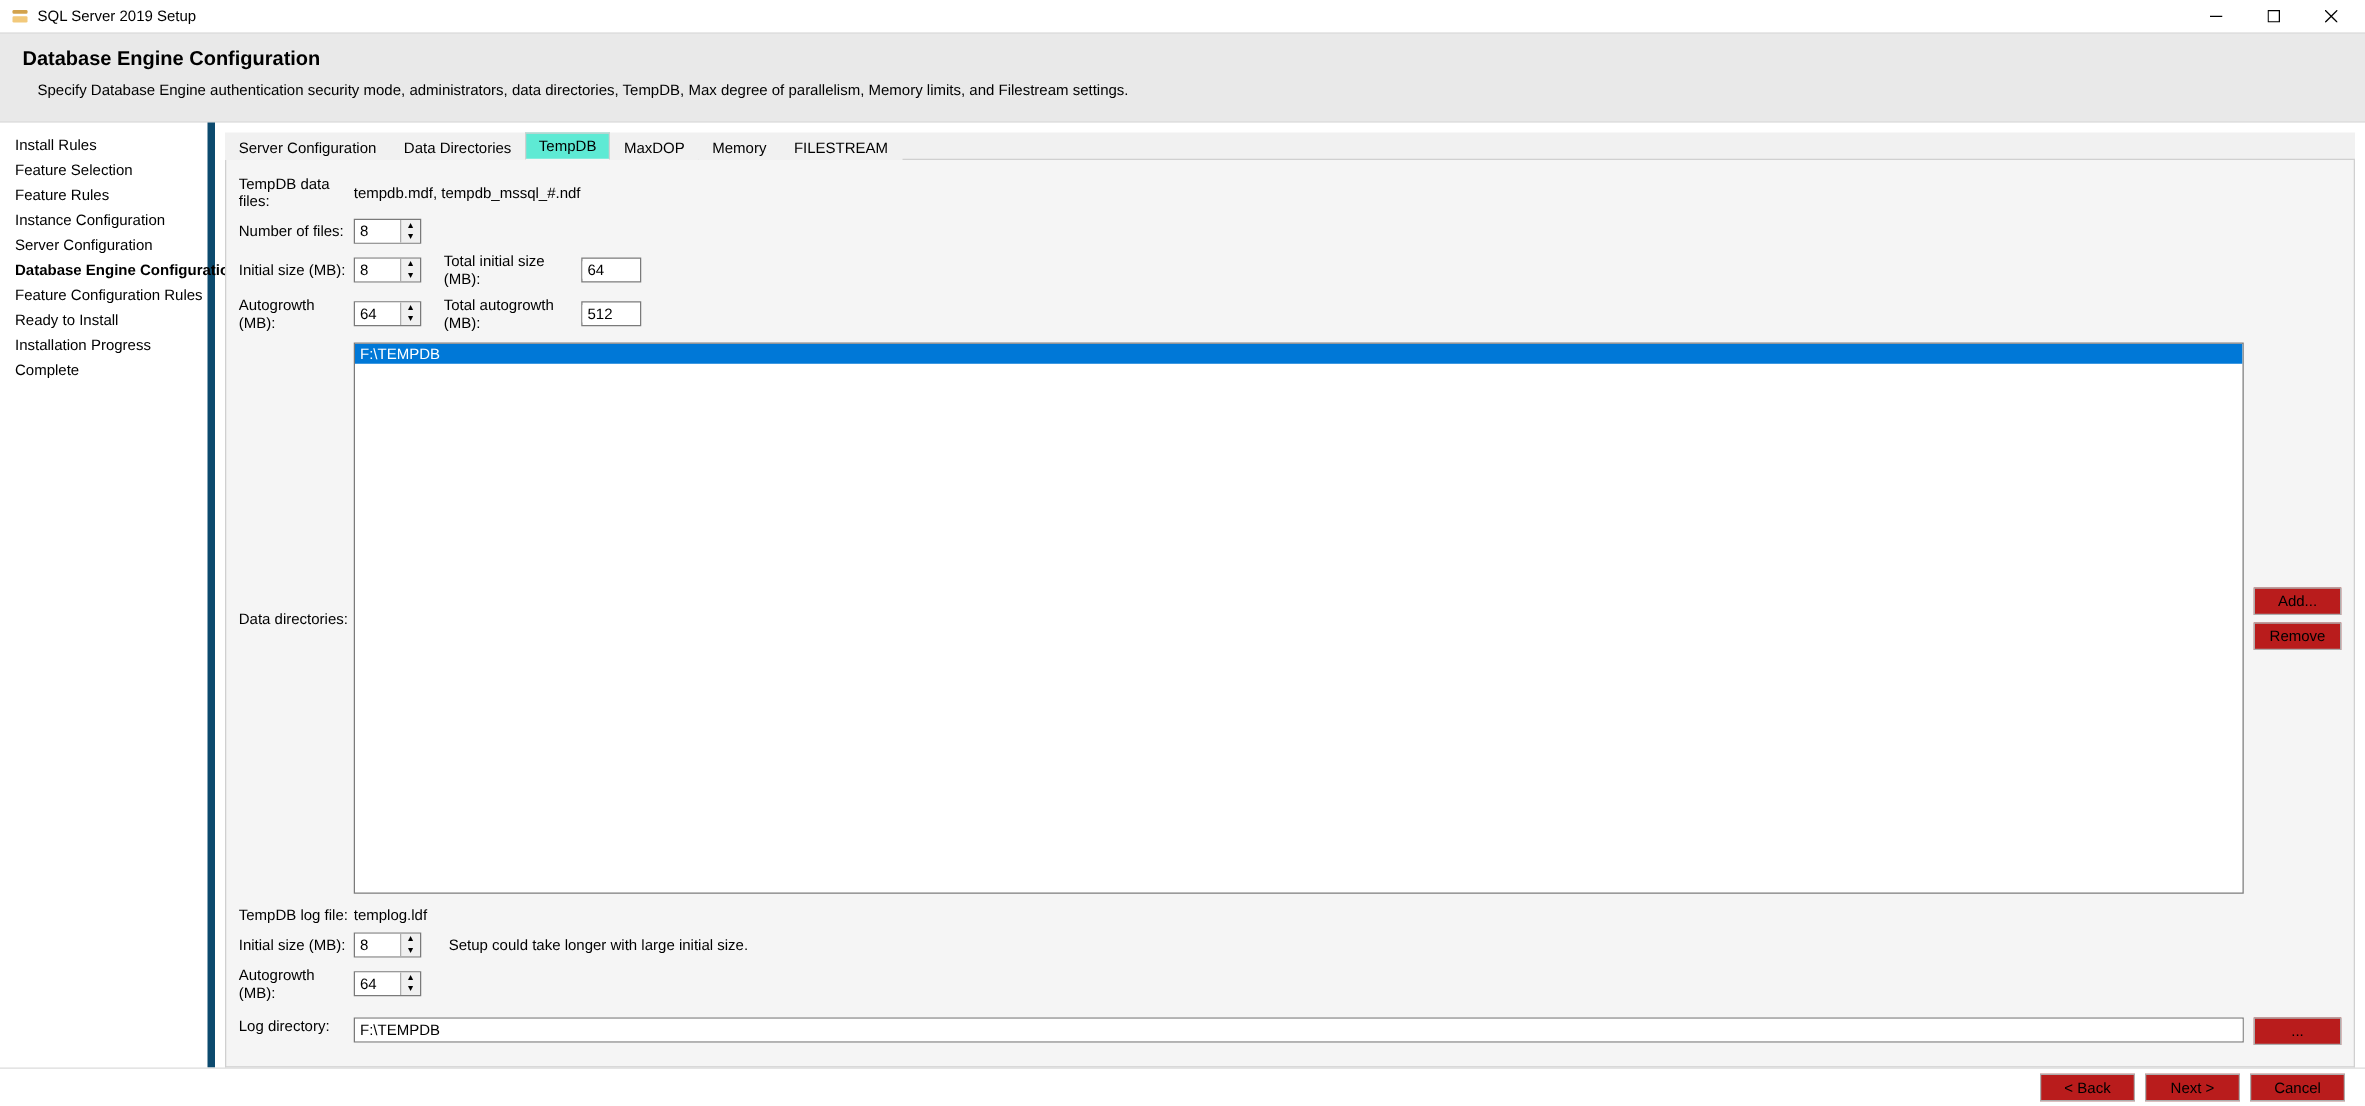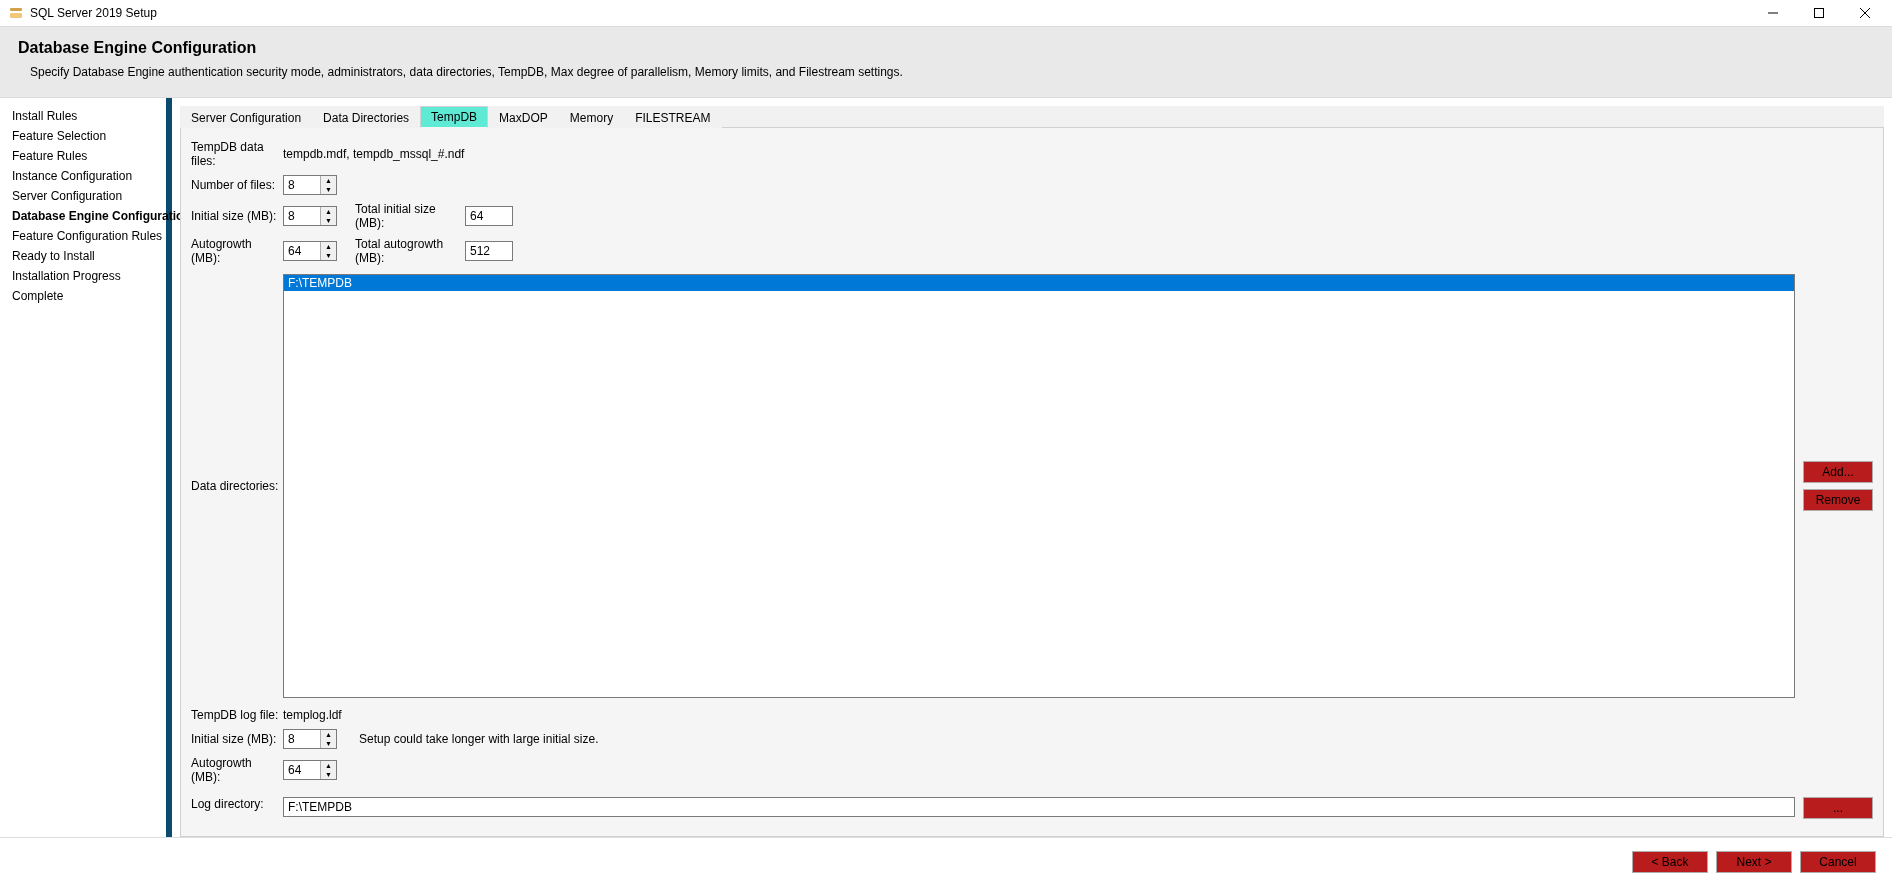--- a/index.html
+++ b/index.html
@@ -67,7 +67,7 @@
   .browse-btn { width:70px; margin-left:8px; }
 
   
-  .footer { height:48px; border-top:1px solid #dcdcdc; display:flex; align-items:center; justify-content:flex-end; padding:0 16px; gap:8px; }
+  .footer { height:31px; border-top:1px solid #dcdcdc; display:flex; align-items:center; justify-content:flex-end; padding:0 16px; gap:8px; }
   .footer .btn { width:76px; }
 
 </style>

